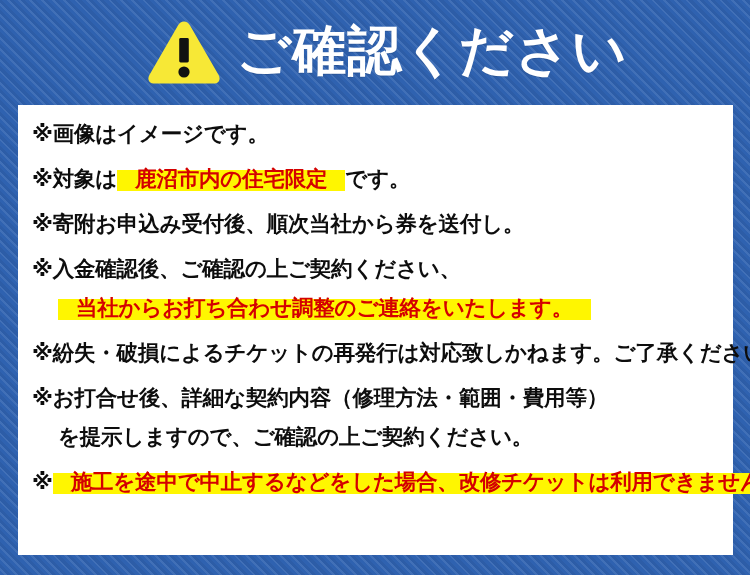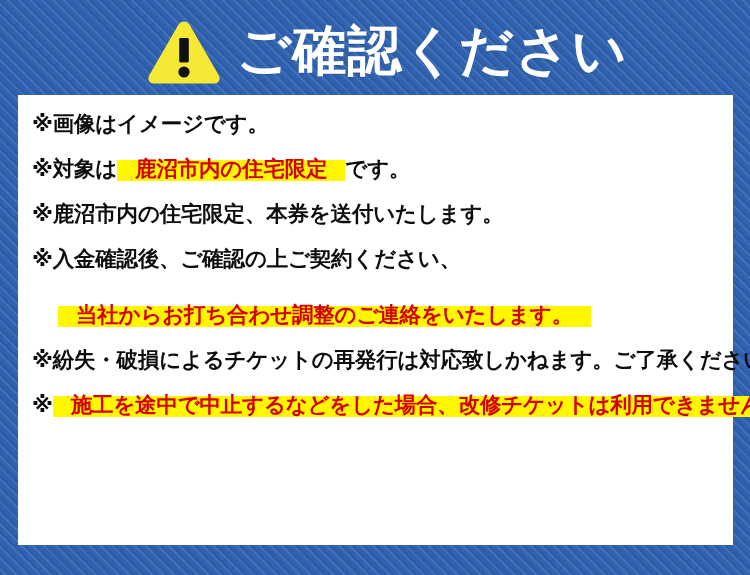--- a/index.html
+++ b/index.html
@@ -63,7 +63,7 @@
   .notice-panel {
     position: absolute;
     left: 18px;
-    top: 95px;
+    top: 105px;
     width: 715px;
     height: 450px;
     background: #ffffff;

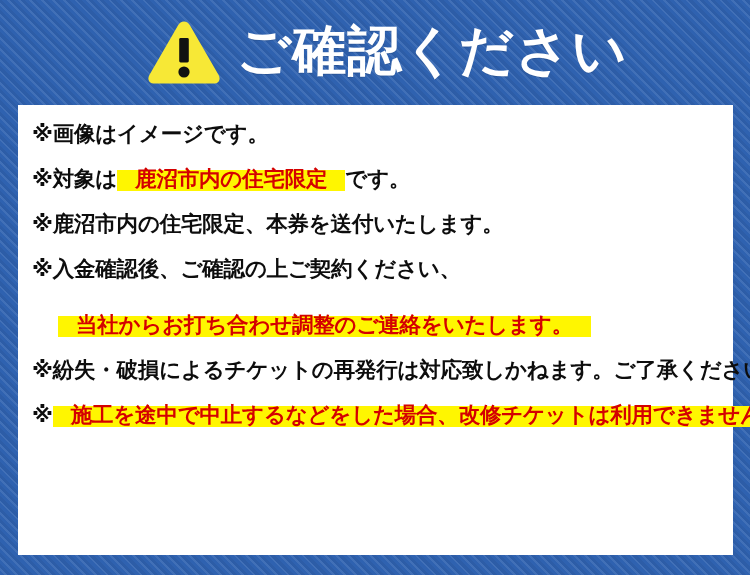--- a/index.html
+++ b/index.html
@@ -140,7 +140,7 @@
           <span class="line"><span class="mark">※</span><span>対象は</span><span class="hl red">鹿沼市内の住宅限定</span><span>です。</span></span>
         </li>
         <li class="notice-item">
-          <span class="line"><span class="mark">※</span><span>鹿沼市内の住宅限定、本券を送付いたします。</span></span>
+          <span class="line"><span class="mark">※</span><span>寄附お申込み受付後、順次当社から券を送付し。</span></span>
         </li>
         <li class="notice-item">
           <span class="line"><span class="mark">※</span><span>入金確認後、ご確認の上ご契約ください、</span></span>

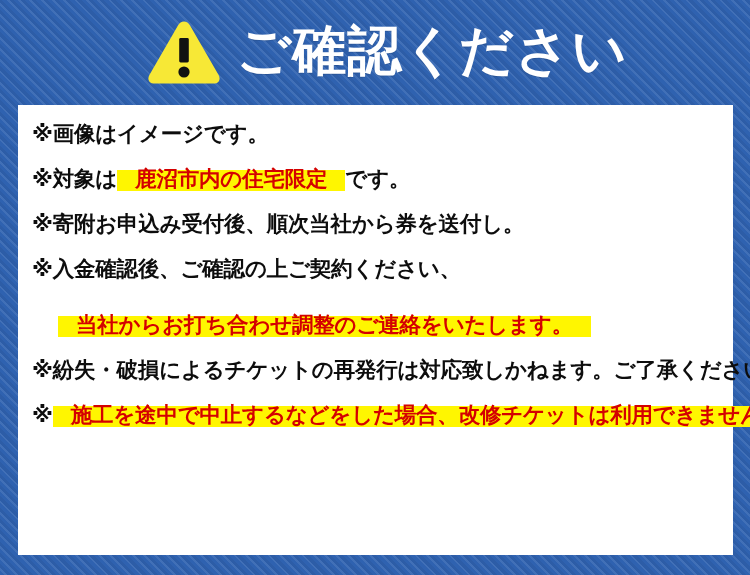--- a/index.html
+++ b/index.html
@@ -94,7 +94,7 @@
   }
   .line.indent {
     padding-left: 26px;
-    margin-top: 28px;
+    margin-top: 11px;
   }
 
   .mark {

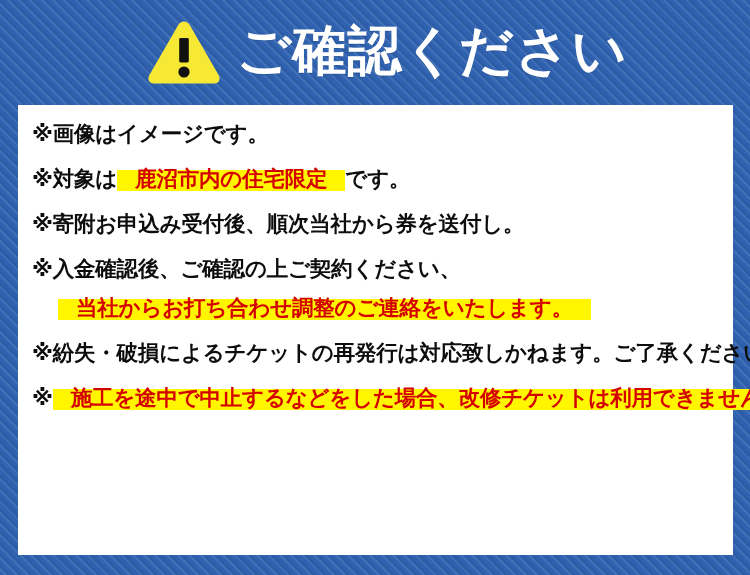--- a/index.html
+++ b/index.html
@@ -150,6 +150,10 @@
           <span class="line"><span class="mark">※</span><span>紛失・破損によるチケットの再発行は対応致しかねます。ご了承ください。</span></span>
         </li>
         <li class="notice-item">
+          <span class="line"><span class="mark">※</span><span>お打合せ後、詳細な契約内容（修理方法・範囲・費用等）</span></span>
+          <span class="line indent"><span>を提示しますので、ご確認の上ご契約ください。</span></span>
+        </li>
+        <li class="notice-item">
           <span class="line"><span class="mark">※</span><span class="hl red">施工を途中で中止するなどをした場合、改修チケットは利用できません。</span></span>
         </li>
       </ul>

